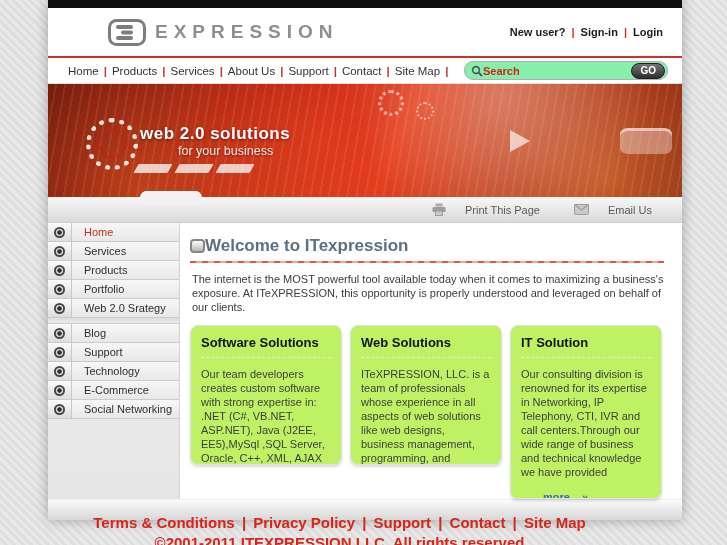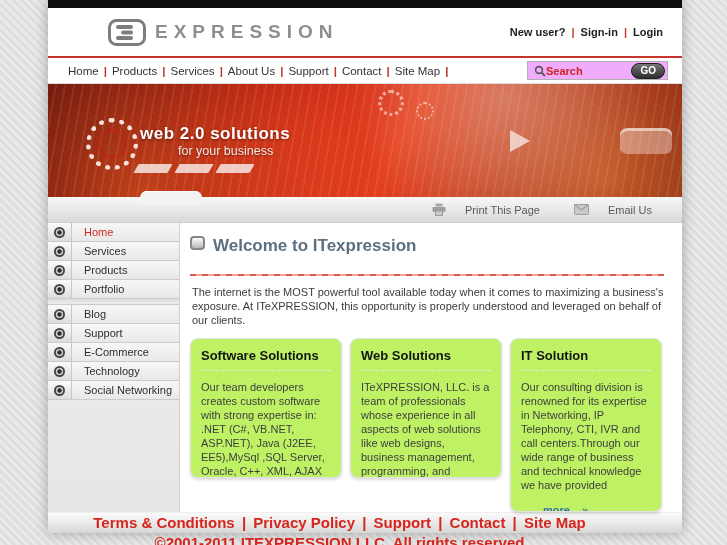--- a/index.html
+++ b/index.html
@@ -29,7 +29,7 @@
   .nav a { font-size:11.5px; color:#333; text-decoration:none; margin:0 4px; }
   .nav a:first-child { margin-left:0; }
   .nav .sep-red { font-size:11.5px; margin:0 1px; }
-  .search { display:flex; align-items:center; border:1px solid #b0b0b0; border-radius:0; height:19px; width:141px; background:#f0abfc; padding:0 2px 0 6px; }
+  .search { display:flex; align-items:center; border:1px solid #b0b0b0; border-radius:9px; height:19px; width:204px; background:#86efac; padding:0 2px 0 6px; }
   .search input { border:none; outline:none; flex:1; min-width:20px; font-size:11px; font-weight:bold; font-family:"Liberation Sans",sans-serif; color:#cc2420; background:transparent; }
   .search input::placeholder { color:#cc2420; opacity:1; }
   .go-btn { background:linear-gradient(#767676,#2d2d2d); color:#fff; font-size:10px; font-weight:bold; border:1px solid #1f1f1f; border-radius:8px; padding:1px 8px 2px; cursor:pointer; font-family:"Liberation Sans",sans-serif; }

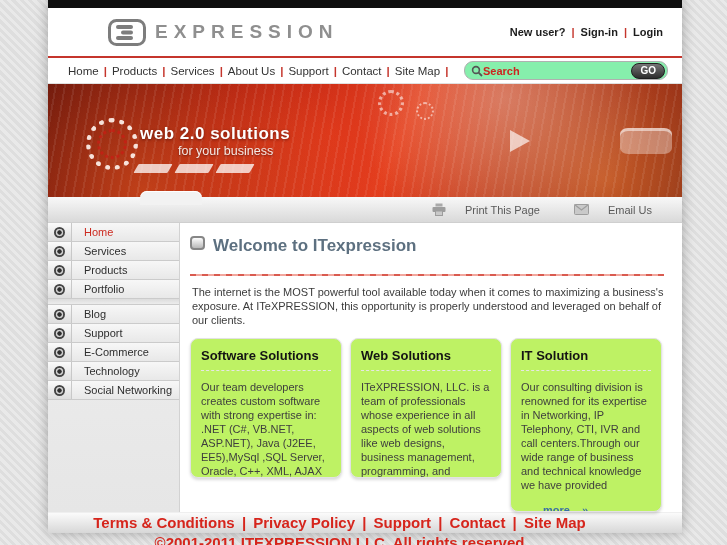--- a/index.html
+++ b/index.html
@@ -73,7 +73,7 @@
   .group-gap { height:6px; background:linear-gradient(#dcdcdc,#ececec); border-bottom:1px solid #cbcbcb; }
 
   .main { flex:1; background:#fff; padding:13px 14px 0 10px; }
-  .welcome { display:flex; gap:8px; padding-bottom:18px; }
+  .welcome { display:flex; align-items:center; padding-bottom:5px; }
   .welcome-icon { width:15px; height:14px; border-radius:4px; border:2px solid #868686; background:linear-gradient(#fdfdfd,#b9b9b9); }
   .welcome-title { font-size:17px; font-weight:bold; color:#5d7080; }
   .title-rule { height:2px; background:repeating-linear-gradient(90deg,#d95b50 0 6px,#f2a79e 6px 12px); margin-right:4px; }

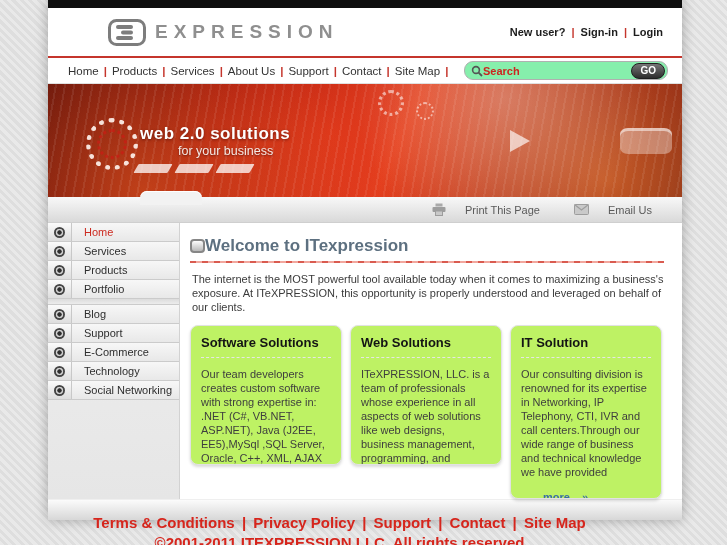--- a/index.html
+++ b/index.html
@@ -208,6 +208,12 @@
           </span>
           <span class="side-label">Portfolio</span>
         </div>
+        <div class="side-item">
+          <span class="icon-cell">
+            <span class="donut"></span>
+          </span>
+          <span class="side-label">Web 2.0 Srategy</span>
+        </div>
         <div class="group-gap"></div>
         <div class="side-item">
           <span class="icon-cell">

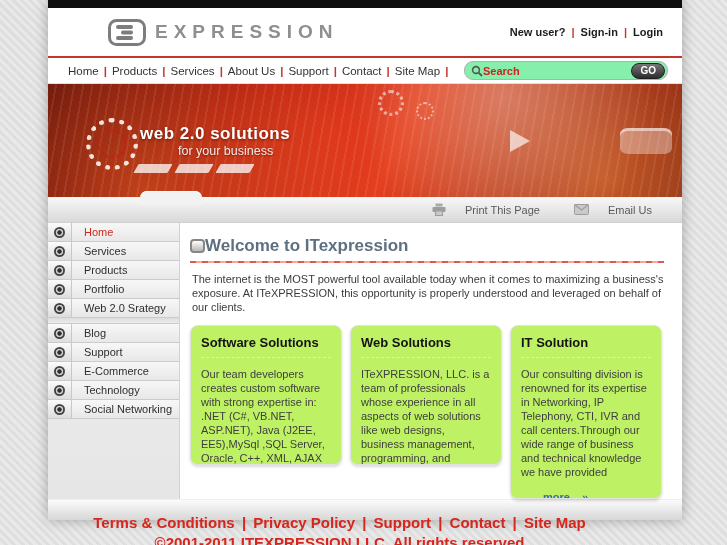--- a/index.html
+++ b/index.html
@@ -231,13 +231,13 @@
           <span class="icon-cell">
             <span class="donut"></span>
           </span>
+          <span class="side-label">Technology</span>
+        </div>
+        <div class="side-item">
+          <span class="icon-cell">
+            <span class="donut"></span>
+          </span>
           <span class="side-label">E-Commerce</span>
-        </div>
-        <div class="side-item">
-          <span class="icon-cell">
-            <span class="donut"></span>
-          </span>
-          <span class="side-label">Technology</span>
         </div>
         <div class="side-item">
           <span class="icon-cell">

